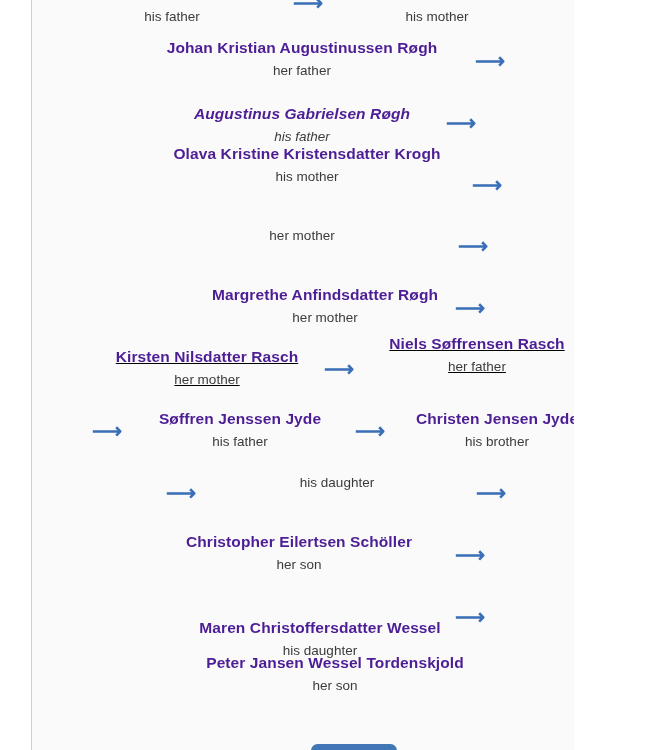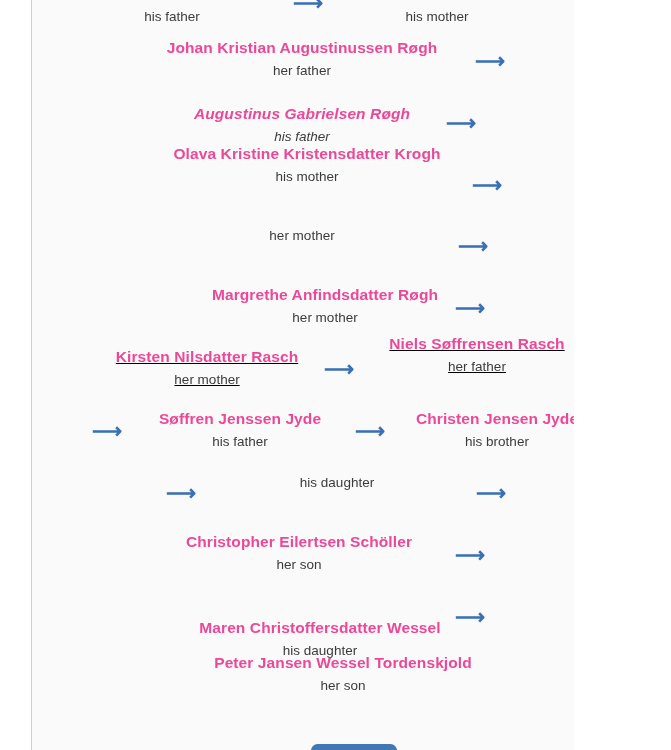--- a/index.html
+++ b/index.html
@@ -32,7 +32,7 @@
     display: block;
     font-size: 15.5px;
     font-weight: bold;
-    color: #ec4899;
+    color: #4c1d95;
     line-height: 20px;
     text-decoration: none;
     cursor: pointer;

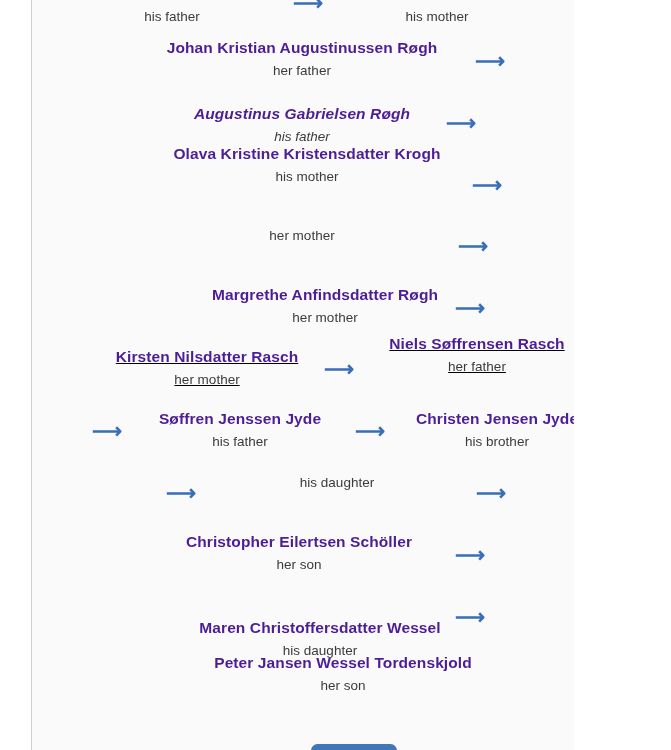--- a/index.html
+++ b/index.html
@@ -124,7 +124,7 @@
         <a class="person-name">Maren Christoffersdatter Wessel</a>
         <span class="relation">his daughter</span>
       </div>
-      <div class="entry" style="left: 335px; top: 653px; margin-left: 8px;">
+      <div class="entry" style="left: 335px; top: 653px;">
         <a class="person-name">Peter Jansen Wessel Tordenskjold</a>
         <span class="relation">her son</span>
       </div>

